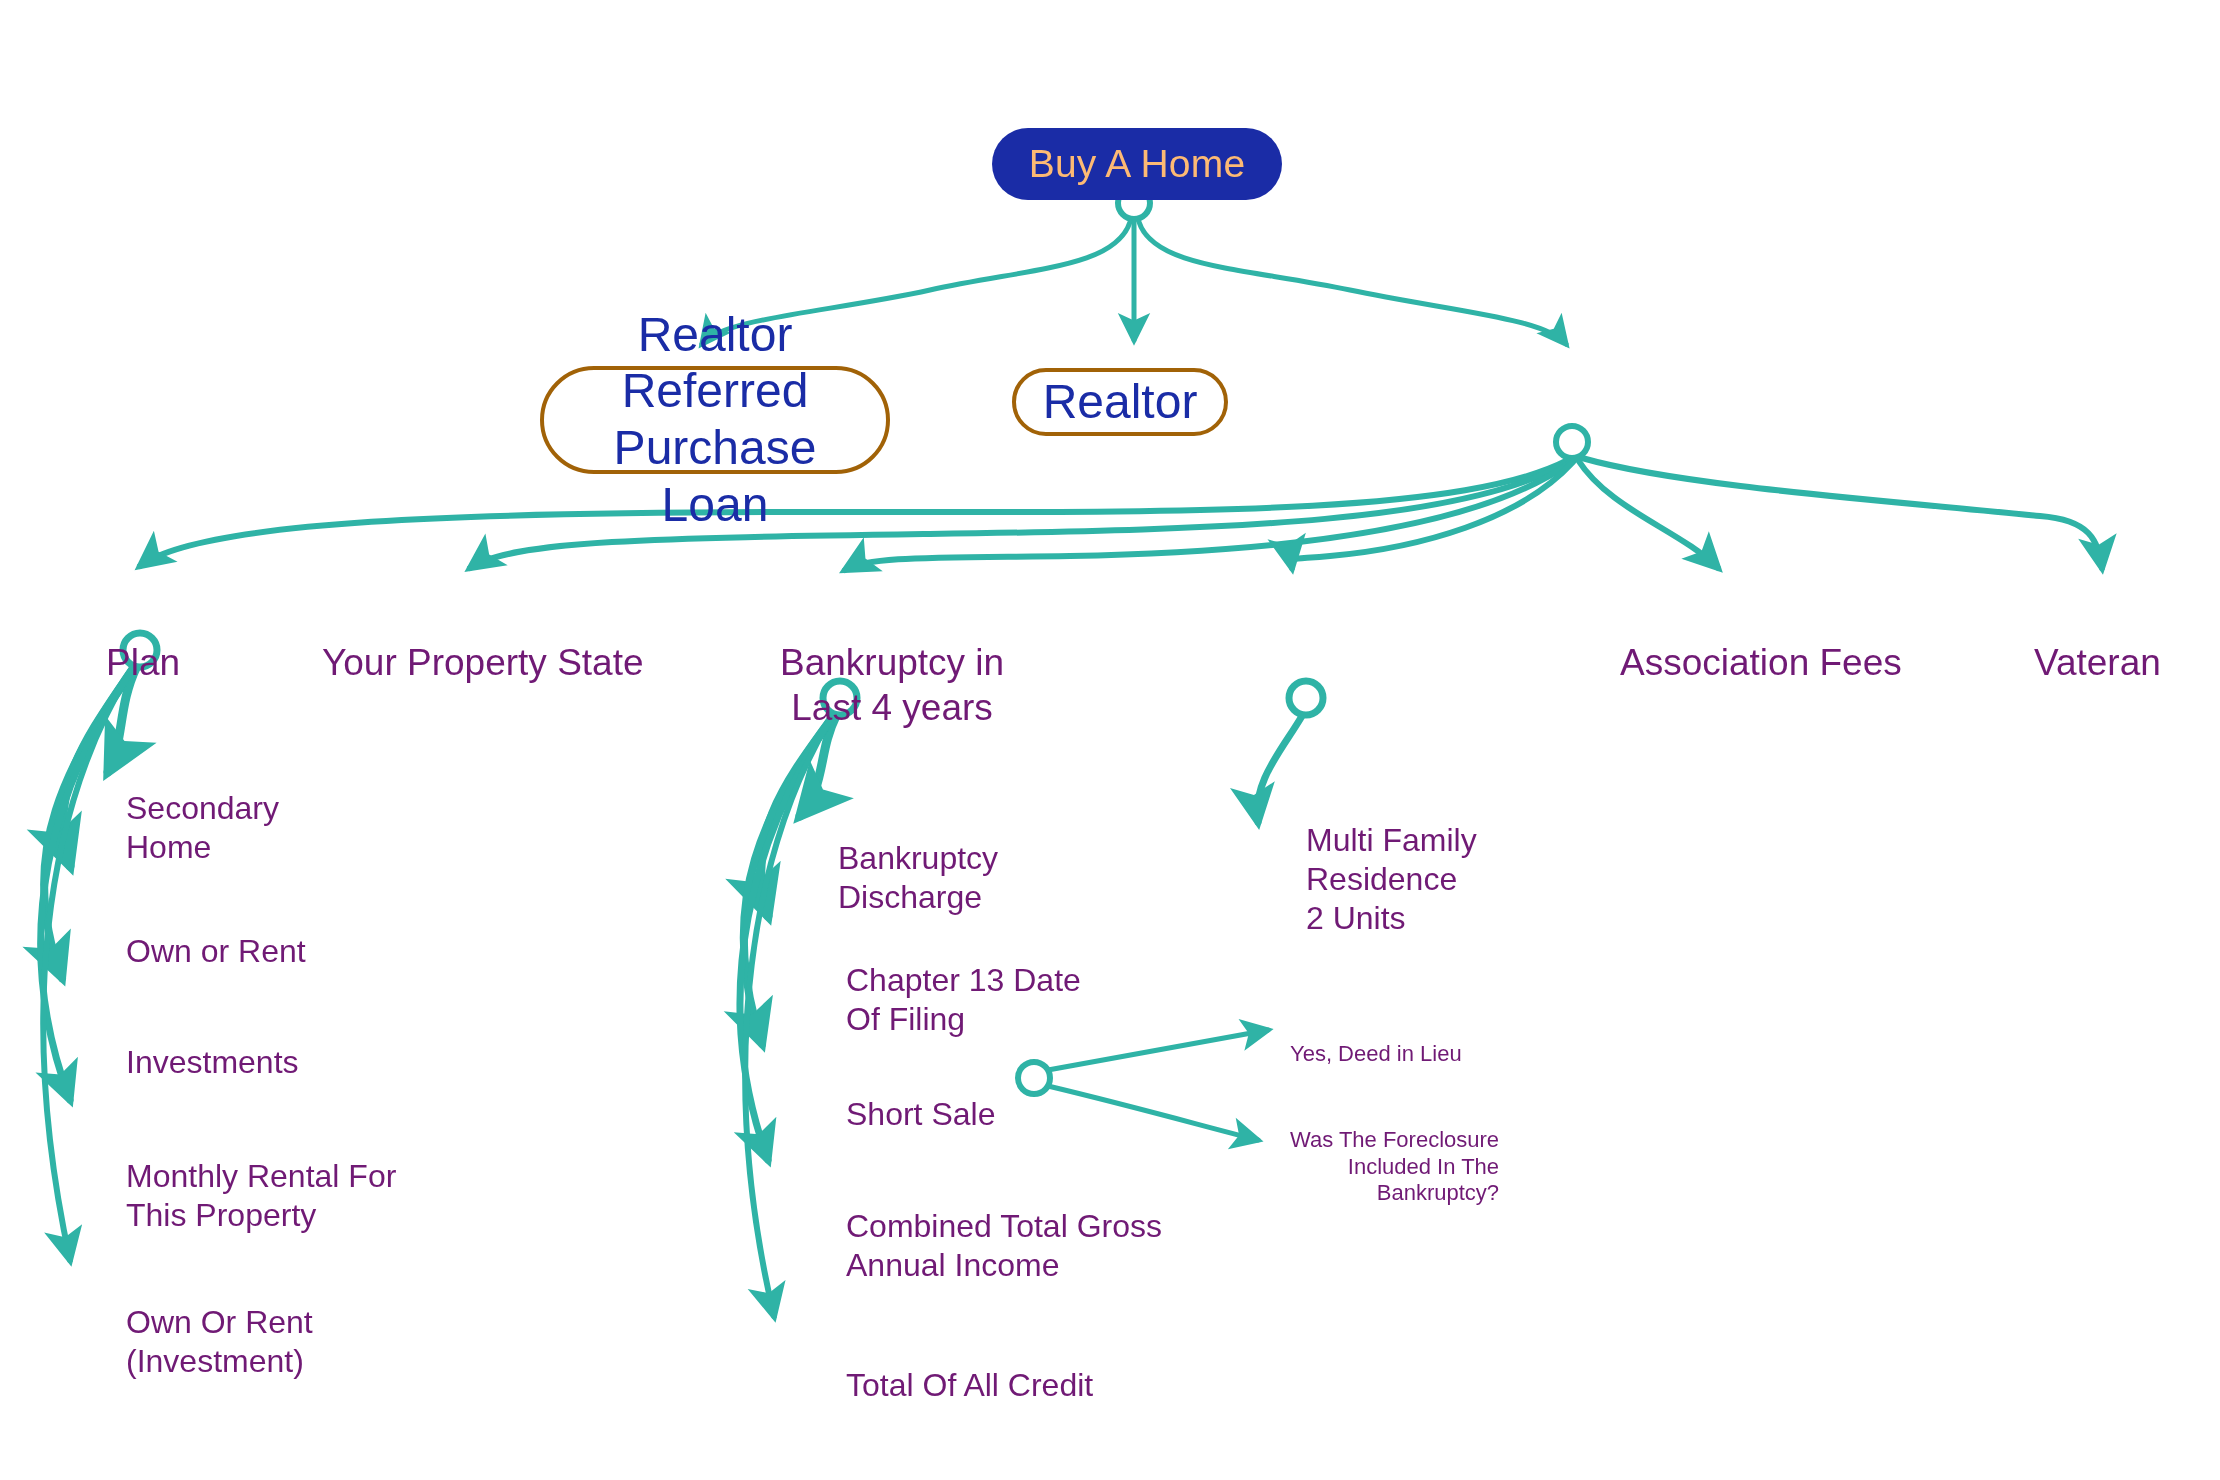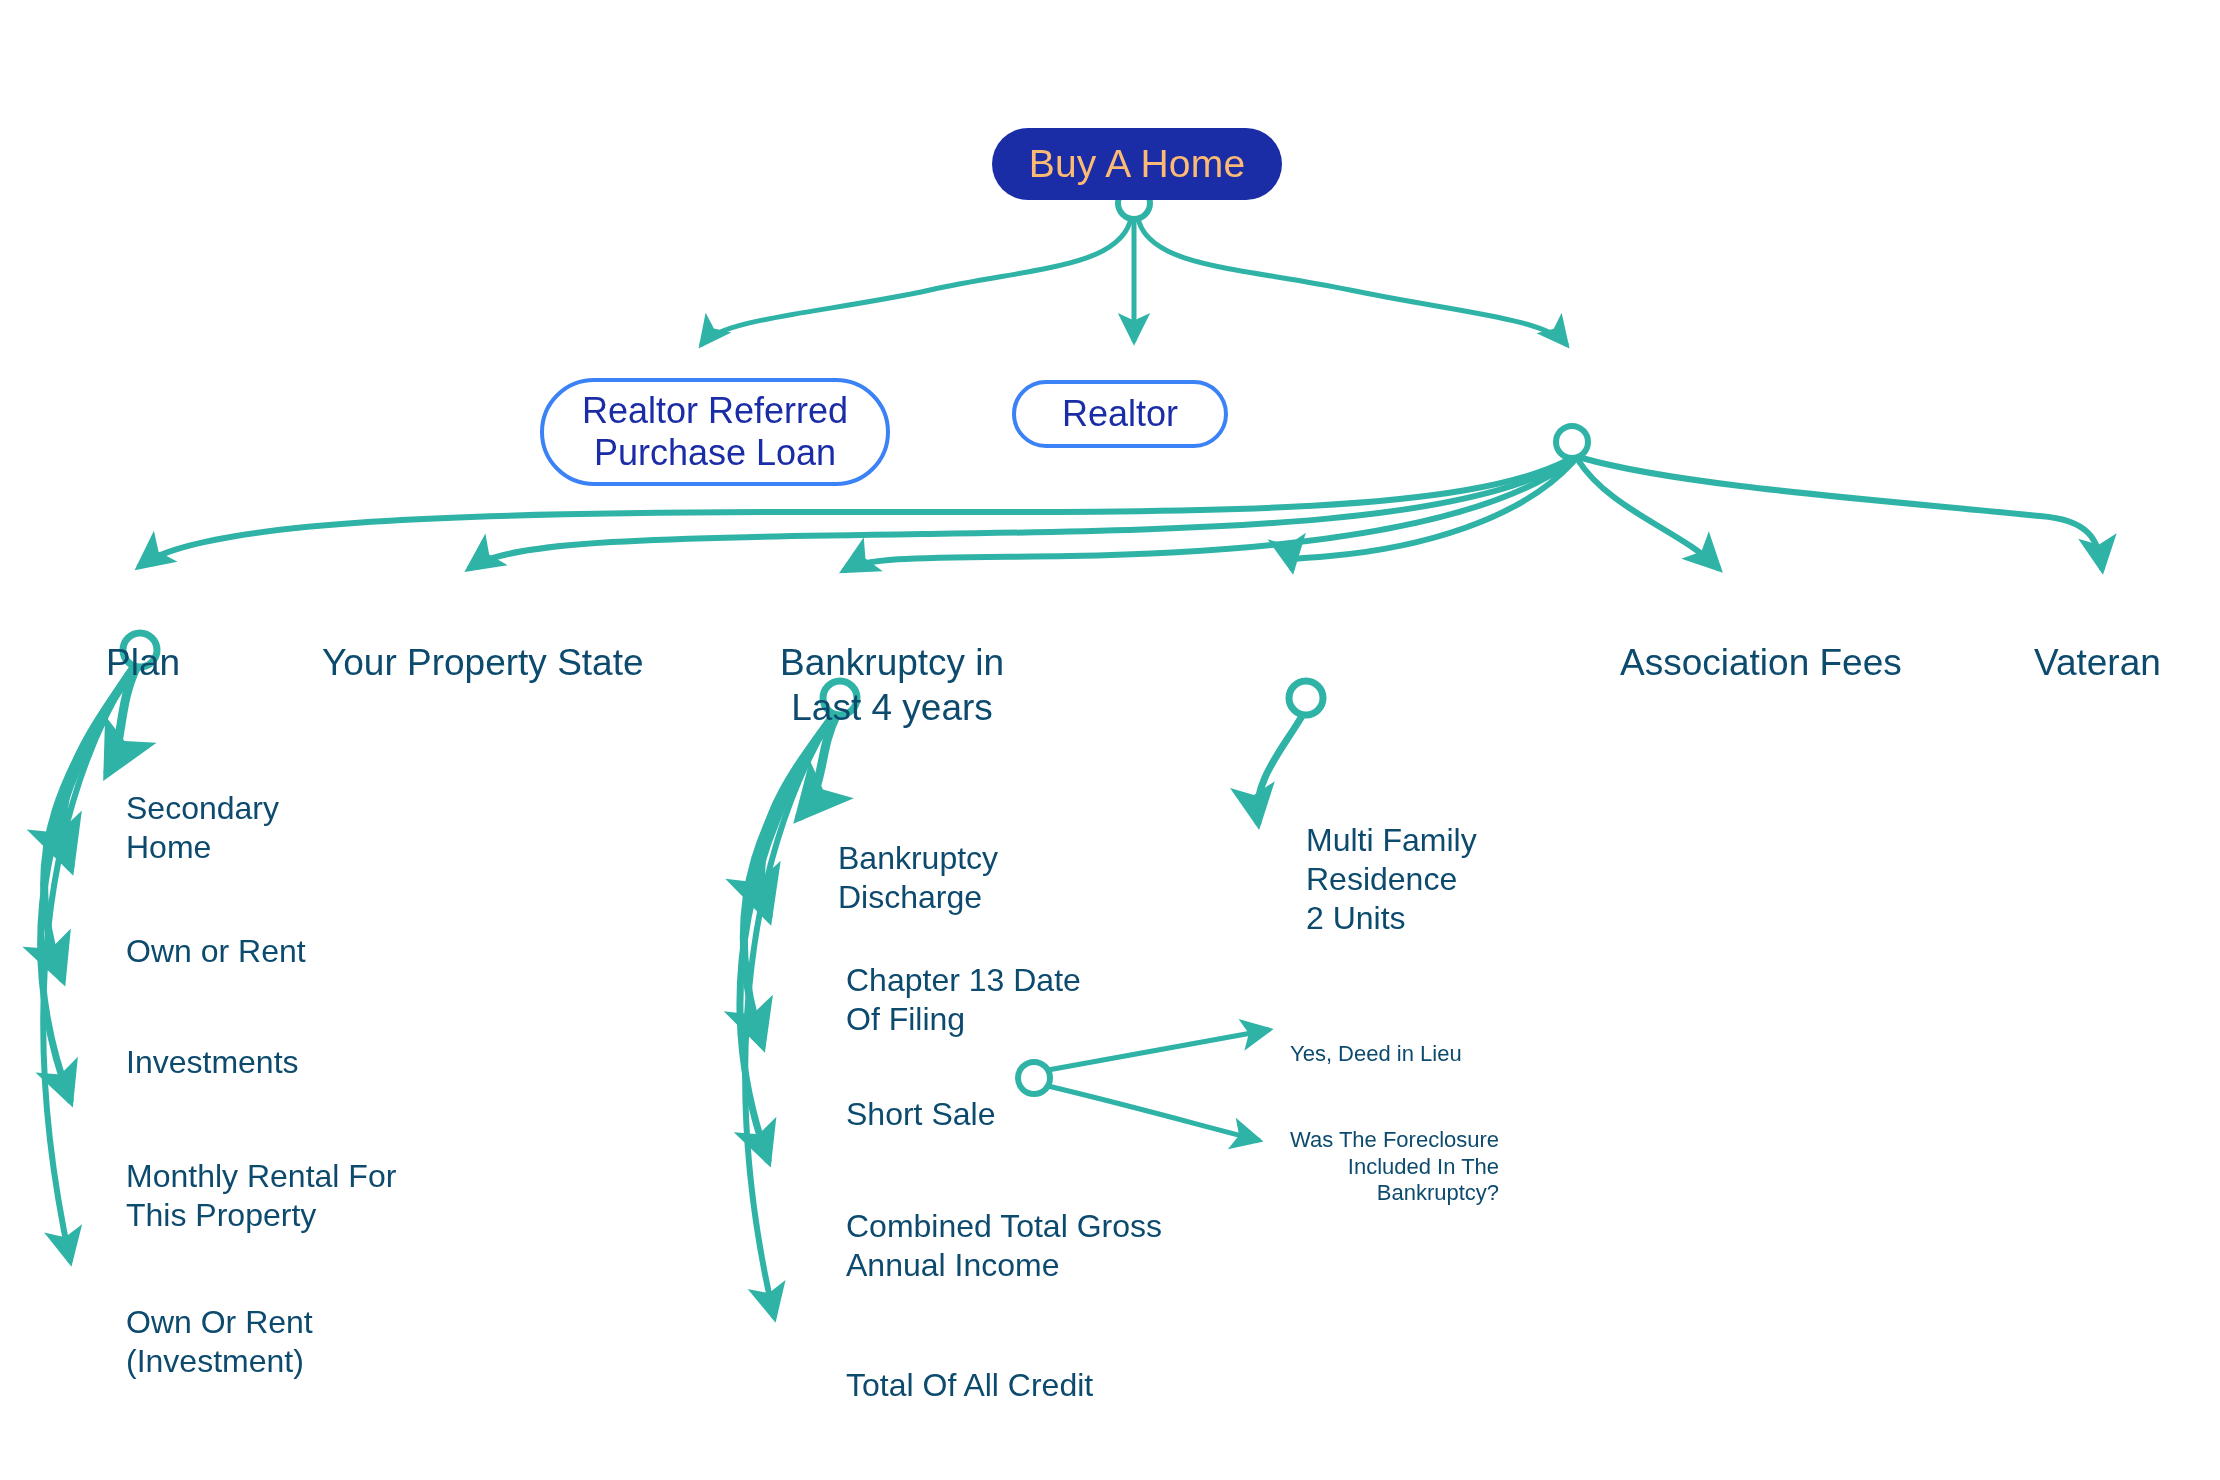--- a/index.html
+++ b/index.html
@@ -28,15 +28,14 @@
     position:absolute;
     background:#ffffff;
     color:#1A2CA6;
-    border:4px solid #3b82f6;
+    border:4px solid #a16207;
     border-radius:999px;
     display:flex;align-items:center;justify-content:center;
     text-align:center;
-    font-size:36px;
+    font-size:48px;
     line-height:1.18;
     box-sizing:border-box;
     padding:4px 26px;
-    margin-top:12px;
   }
   
   .node-text{

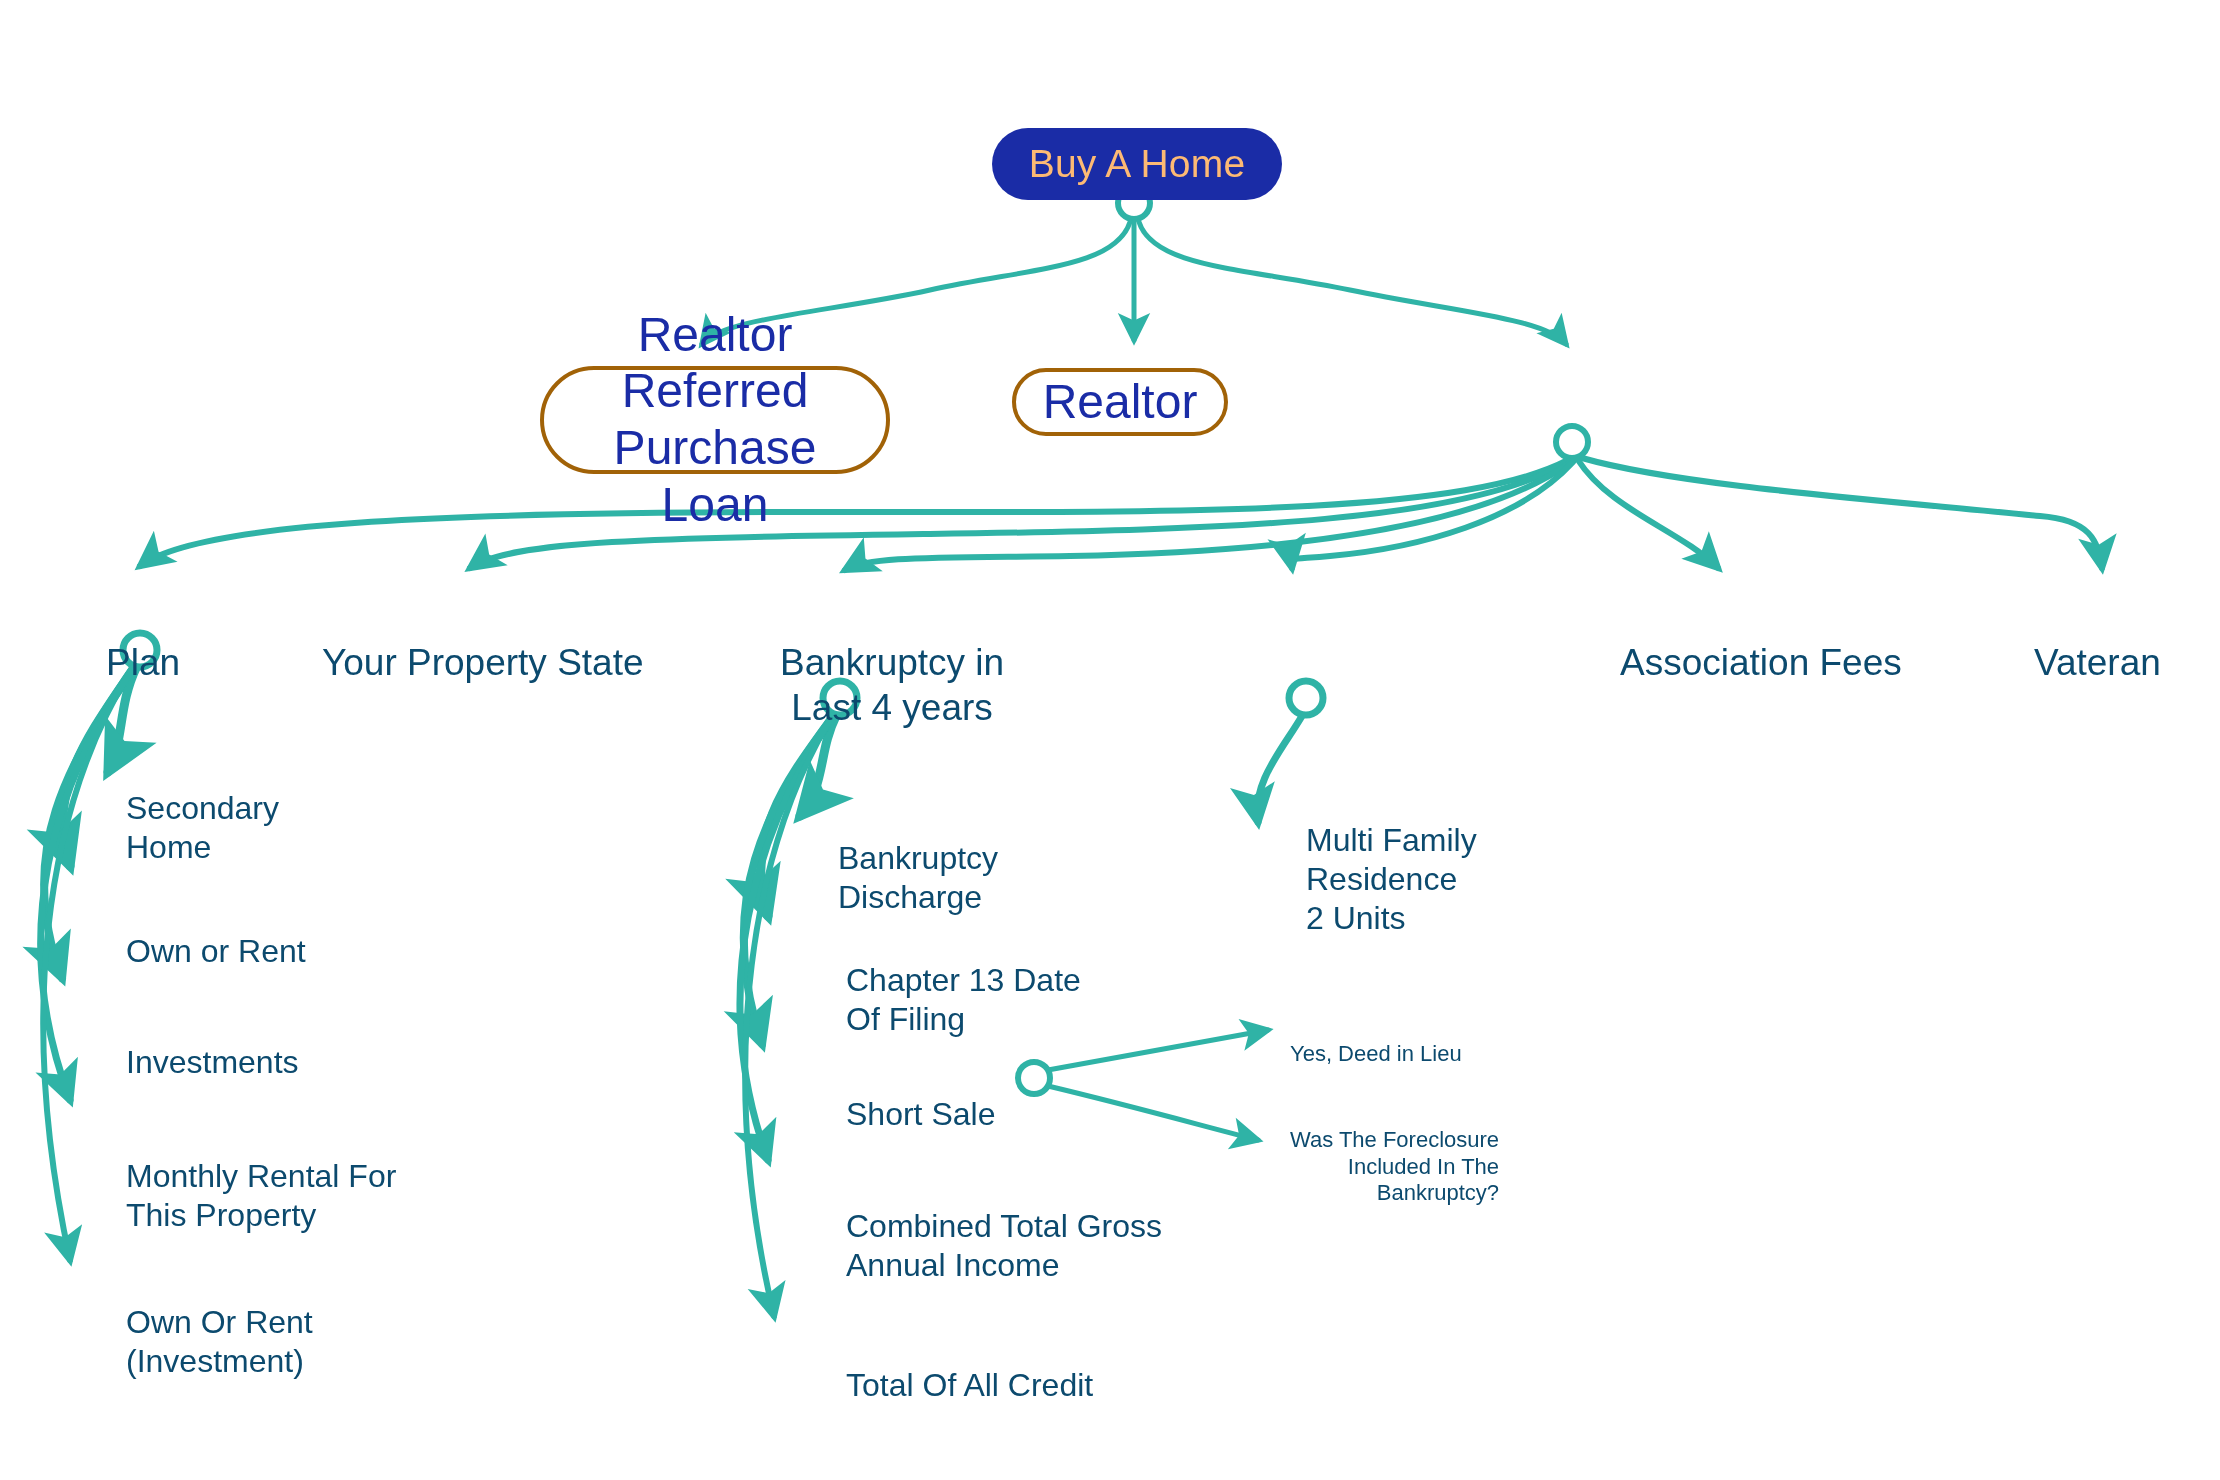--- a/index.html
+++ b/index.html
@@ -40,7 +40,7 @@
   
   .node-text{
     position:absolute;
-    color:#0c4a6e;
+    color:#701a75;
     line-height:1.22;
     white-space:pre-line;
   }

